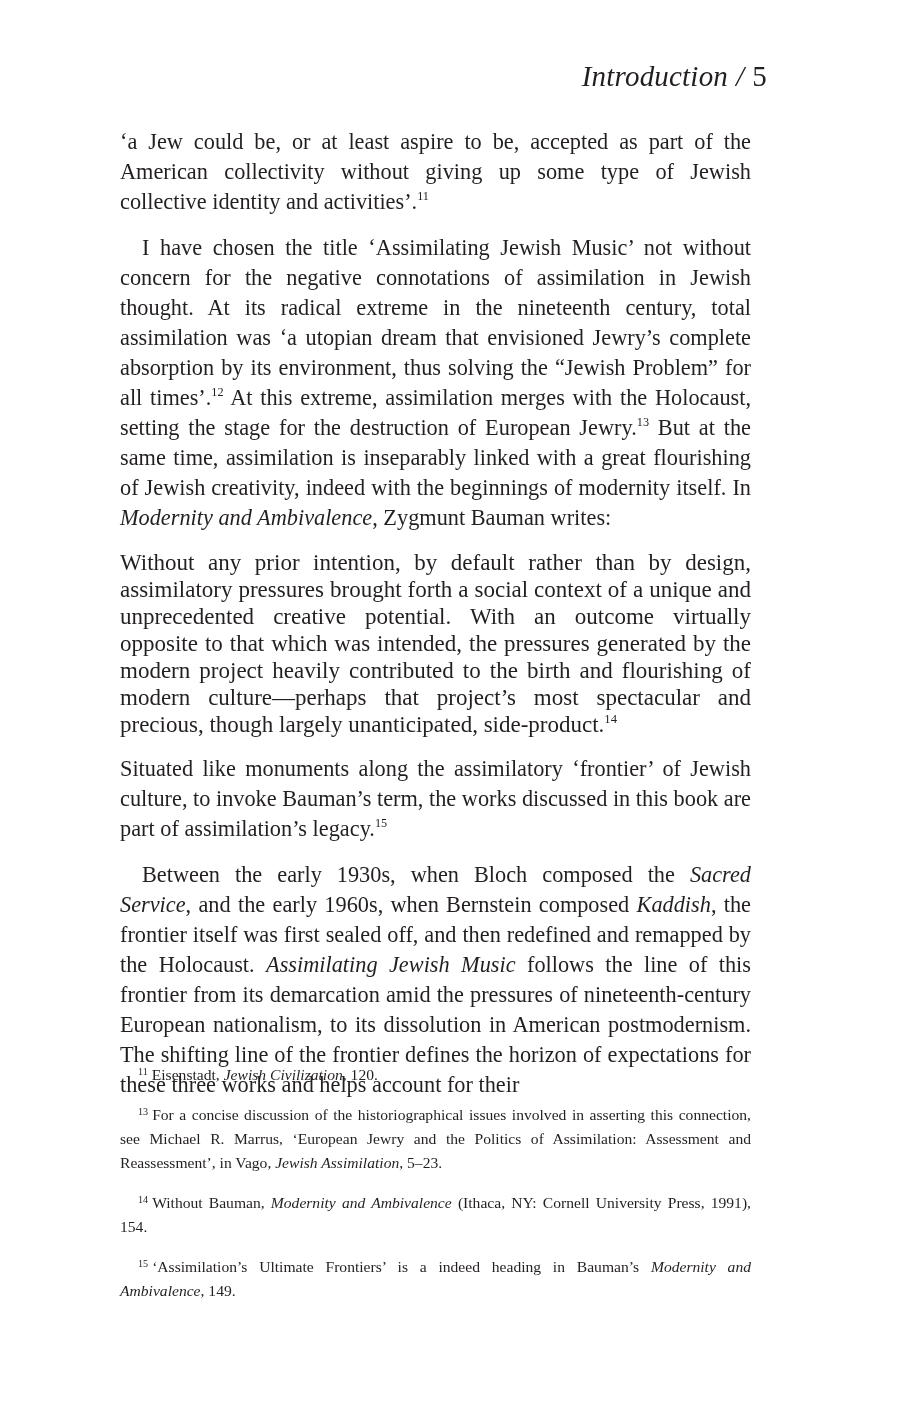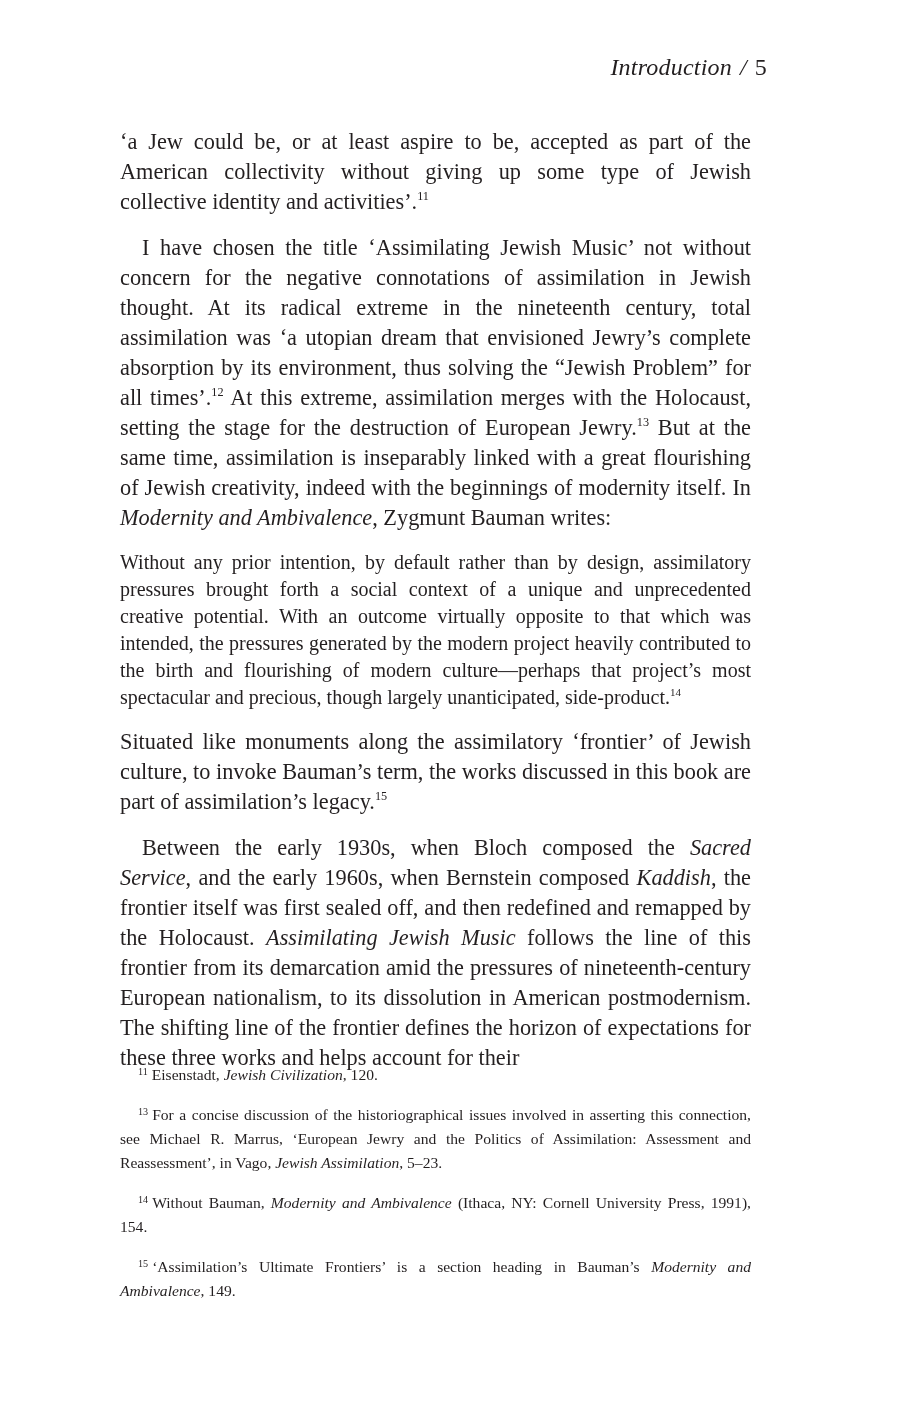--- a/index.html
+++ b/index.html
@@ -10,7 +10,7 @@
     }
     .page { position: absolute; left: 104px; top: 0; width: 663px; }
     .running-head {
-      position: absolute; top: 54px; right: 0; font-size: 24px;
+      position: absolute; top: 60px; right: 0; font-size: 29px;
       letter-spacing: 0.2px;
     }
     .running-head .title { font-style: italic; }

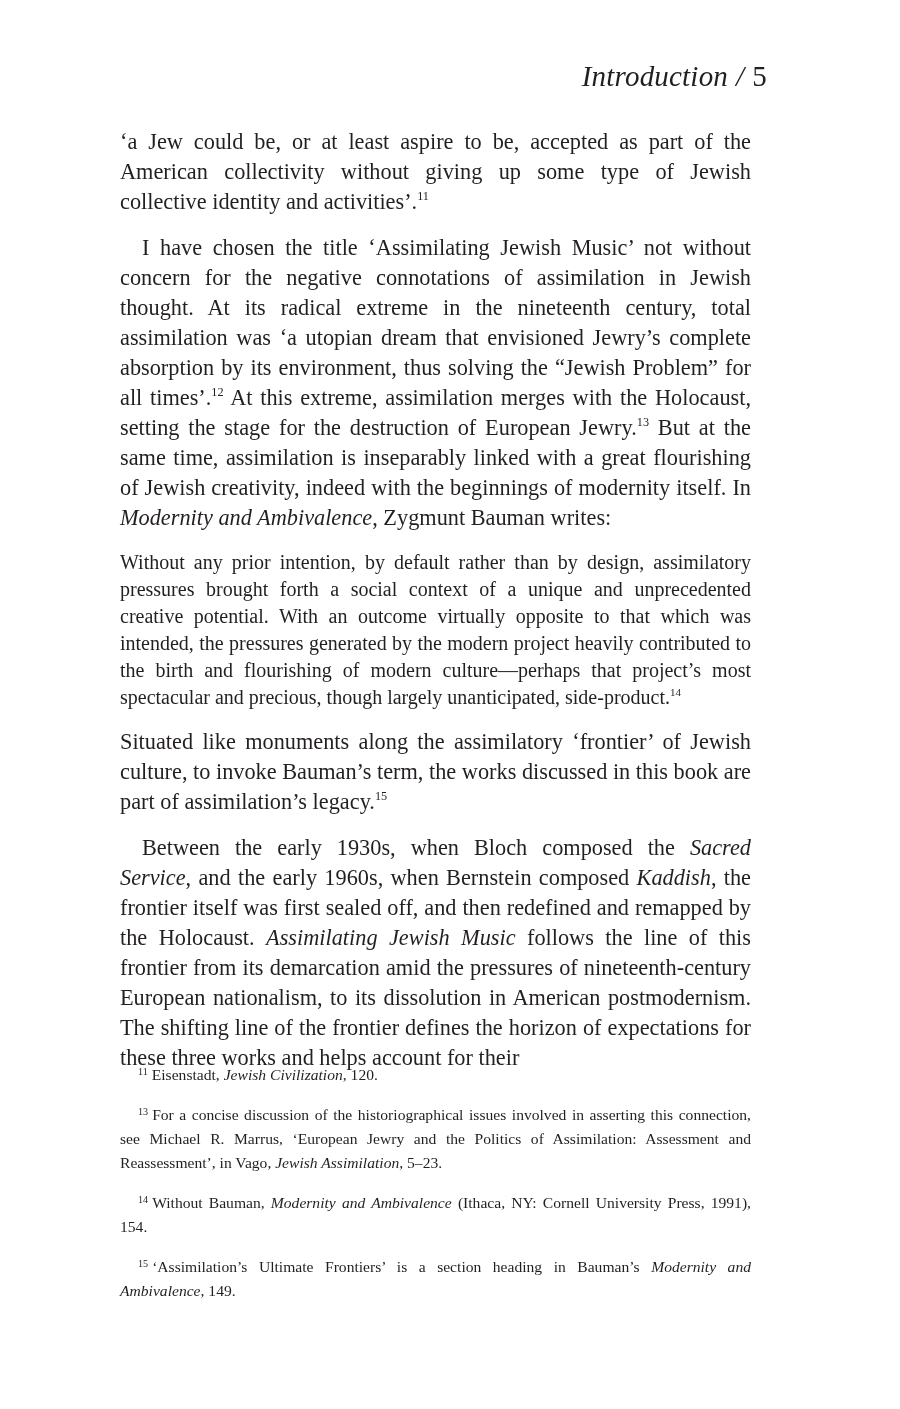--- a/index.html
+++ b/index.html
@@ -24,7 +24,7 @@
     .body-text p.indent { text-indent: 22px; }
     .quote {
       margin: 12px 0 14px 0;
-      font-size: 20px; line-height: 27px; text-align: justify;
+      font-size: 23px; line-height: 27px; text-align: justify;
     }
     sup { font-size: 0.55em; line-height: 0; vertical-align: 0.75em; }
     i { font-style: italic; }

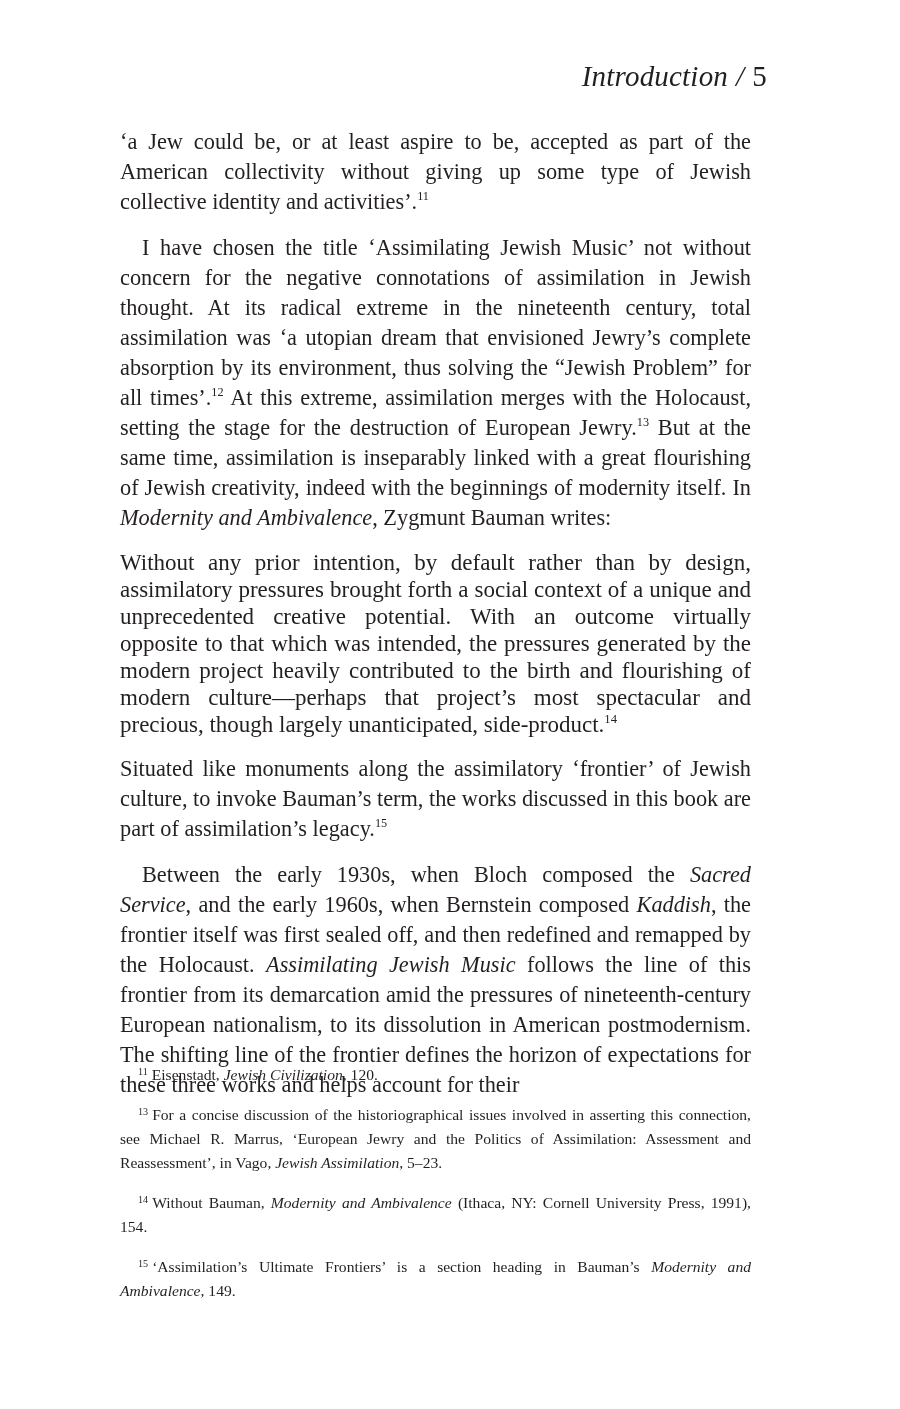--- a/index.html
+++ b/index.html
@@ -61,7 +61,7 @@
     <p><sup>11</sup><span>Eisenstadt, </span><i>Jewish Civilization</i><span>, 120.</span></p>
     <p><sup>13</sup><span>For a concise discussion of the historiographical issues involved in asserting this connection, see Michael R. Marrus, ‘European Jewry and the Politics of Assimilation: Assessment and Reassessment’, in Vago, </span><i>Jewish Assimilation</i><span>, 5–23.</span></p>
     <p><sup>14</sup><span>Without Bauman, </span><i>Modernity and Ambivalence</i><span> (Ithaca, NY: Cornell University Press, 1991), 154.</span></p>
-    <p><sup>15</sup><span>‘Assimilation’s Ultimate Frontiers’ is a section heading in Bauman’s </span><i>Modernity and Ambivalence</i><span>, 149.</span></p>
+    <p><sup>15</sup><span>‘Assimilation’s Ultimate Frontiers’ is a indeed heading in Bauman’s </span><i>Modernity and Ambivalence</i><span>, 149.</span></p>
   </div>
 
 </div>

